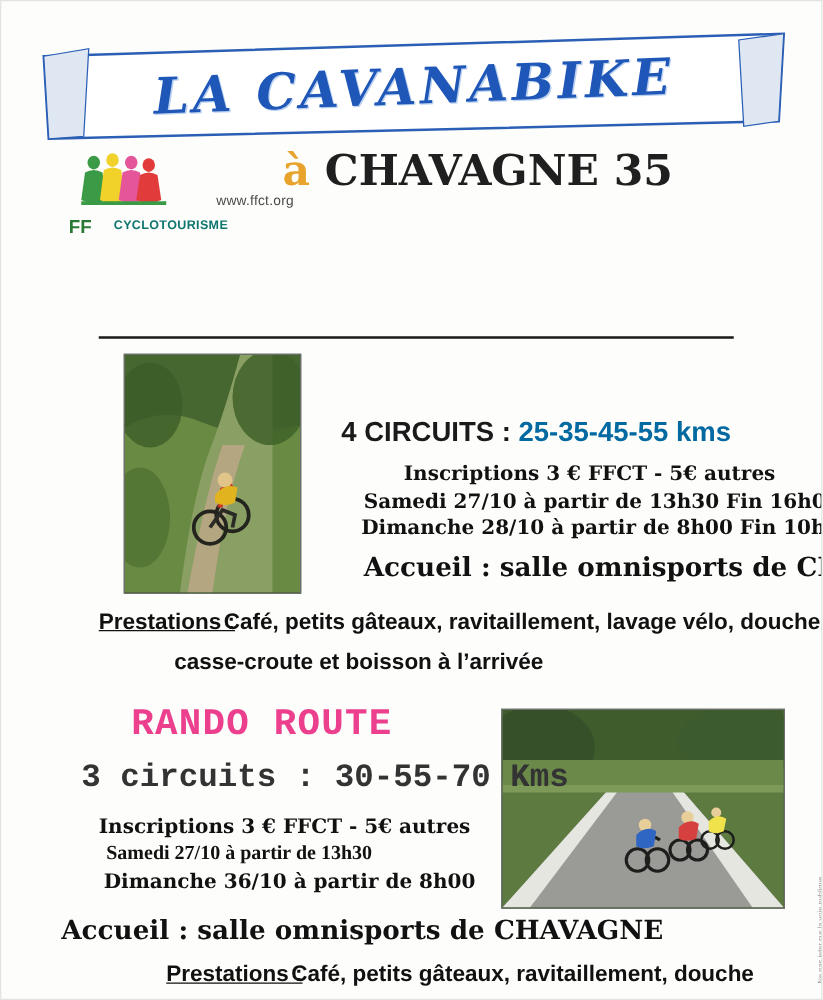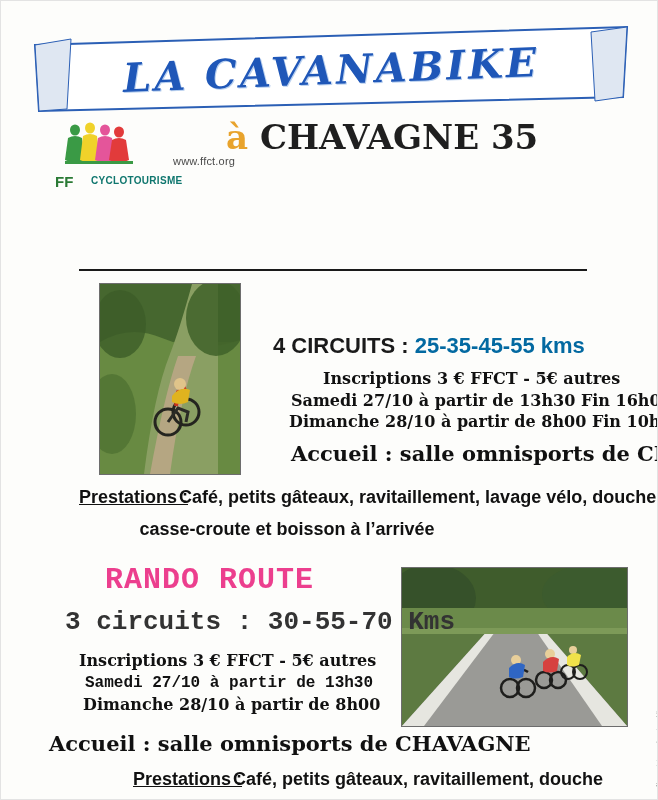--- a/index.html
+++ b/index.html
@@ -297,7 +297,7 @@
     position: absolute;
     left: 84px;
     top: 673px;
-    font-family: Liberation Mono, monospace;
+    font-family: Liberation Serif, serif;
     font-weight: bold;
     font-size: 16px;
     color: #111;

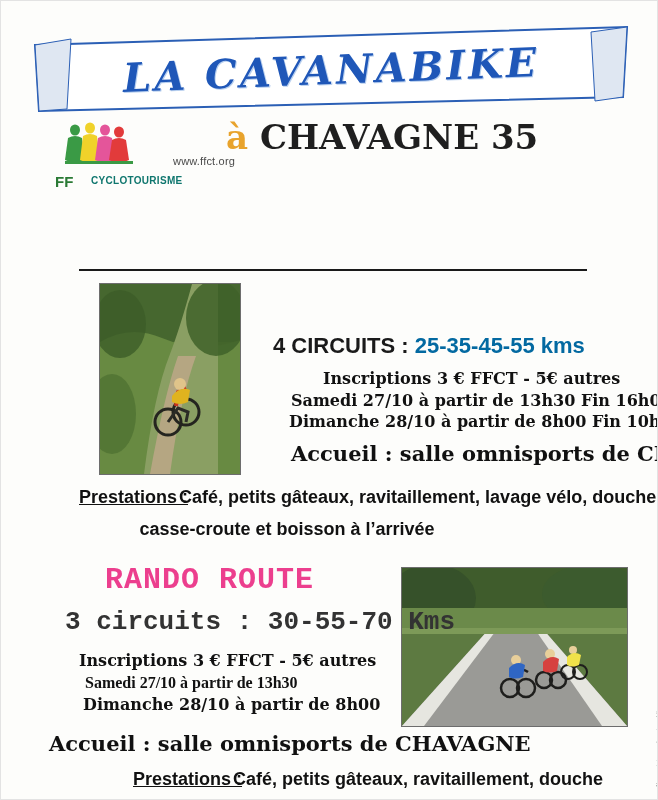--- a/index.html
+++ b/index.html
@@ -467,7 +467,7 @@
   <div class="circuits-route">3 circuits : 30-55-70 Kms</div>
   <div class="line-ins-route">Inscriptions 3 € FFCT - 5€ autres</div>
   <div class="line-sam-route">Samedi 27/10 à partir de 13h30</div>
-  <div class="line-dim-route">Dimanche 28/10 à partir de 8h00</div>
+  <div class="line-dim-route">Dimanche 36/10 à partir de 8h00</div>
   <div class="accueil-route">Accueil : salle omnisports de CHAVAGNE</div>
 
   <div class="prest-route-label">Prestations :</div>

